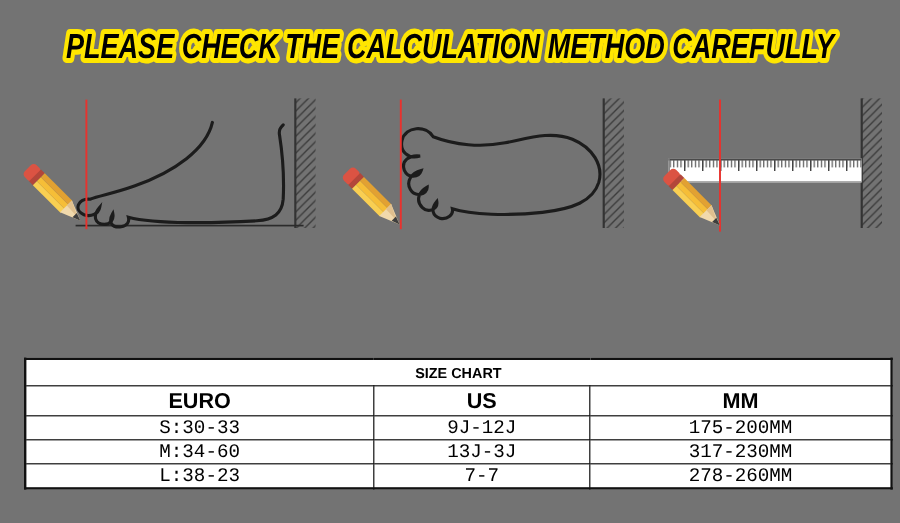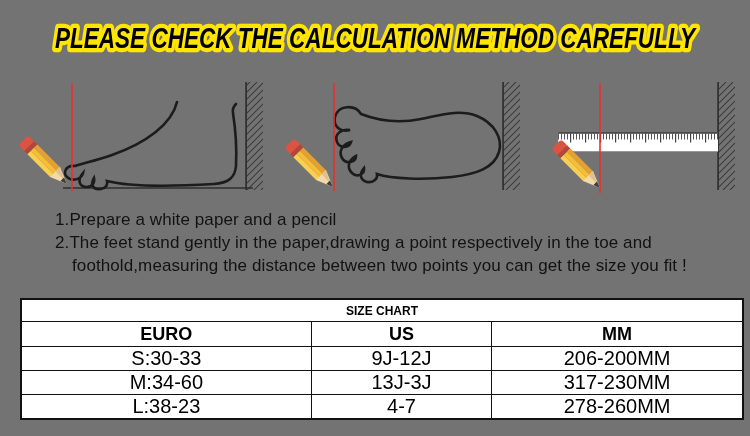--- a/index.html
+++ b/index.html
@@ -98,11 +98,6 @@
     </g>
   </svg>
 
-  <div class="instructions">
-    <div class="iline">1.Prepare a white paper and a pencil</div>
-    <div class="iline">2.The feet stand gently in the paper,drawing a point respectively in the toe and</div>
-    <div class="iline indent">foothold,measuring the distance between two points you can get the size you fit !</div>
-  </div>
 
   <table class="size-chart">
     <colgroup>

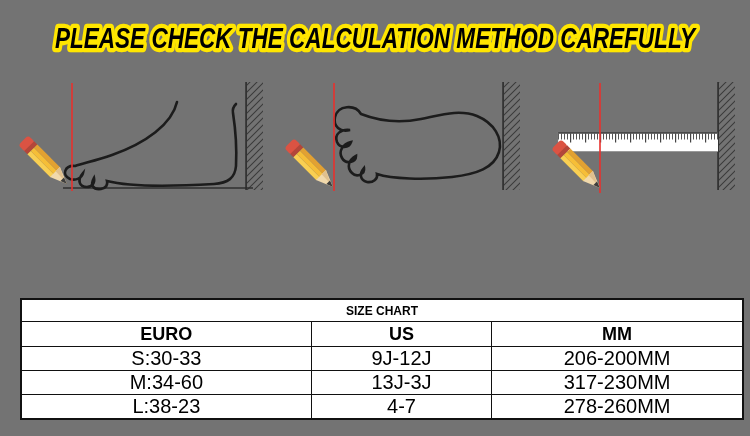--- a/index.html
+++ b/index.html
@@ -18,7 +18,7 @@
                    vertical-align:middle;padding:0;color:#000;}
   .tt{height:21px;font-weight:bold;font-size:12px;font-family:"Liberation Sans",sans-serif;}
   tr.cols th{height:24px;font-weight:bold;font-size:18px;font-family:"Liberation Sans",sans-serif;}
-  tr.data td{height:19px;font-size:20px;font-family:Liberation Sans, sans-serif;}
+  tr.data td{height:19px;font-size:16px;font-family:Liberation Mono, monospace;}
   col.c1{width:40.2%;} col.c2{width:25%;} col.c3{width:34.8%;}
 </style>
 </head>

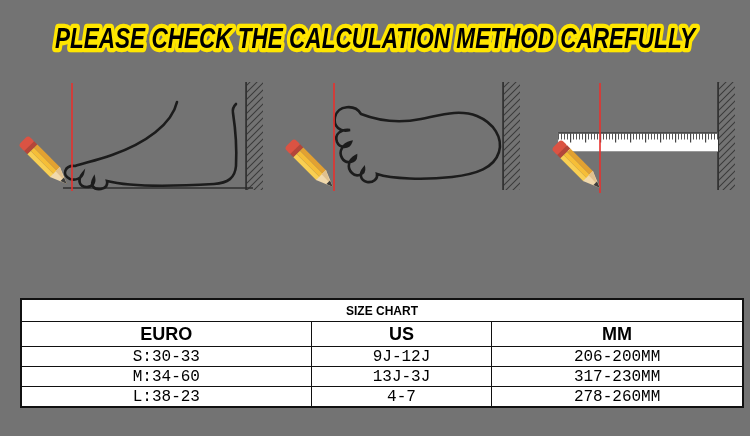--- a/index.html
+++ b/index.html
@@ -117,7 +117,7 @@
     <tr class="data">
       <td>S:30-33</td>
       <td>9J-12J</td>
-      <td>206-200MM</td>
+      <td>175-200MM</td>
     </tr>
     <tr class="data">
       <td>M:34-60</td>

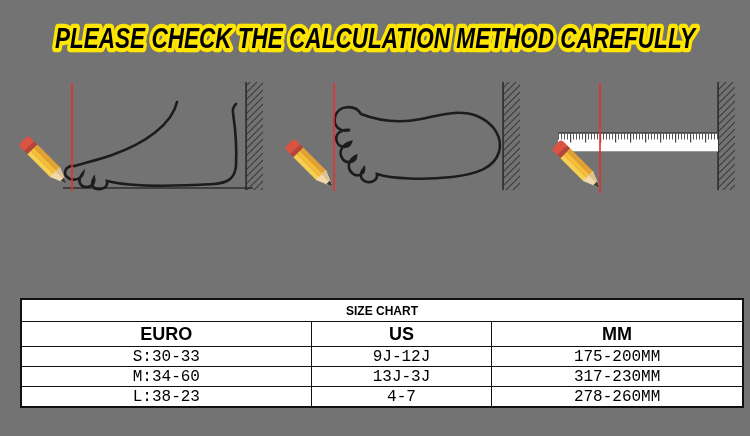--- a/index.html
+++ b/index.html
@@ -126,7 +126,7 @@
     </tr>
     <tr class="data">
       <td>L:38-23</td>
-      <td>4-7</td>
+      <td>7-7</td>
       <td>278-260MM</td>
     </tr>
   </tbody>

